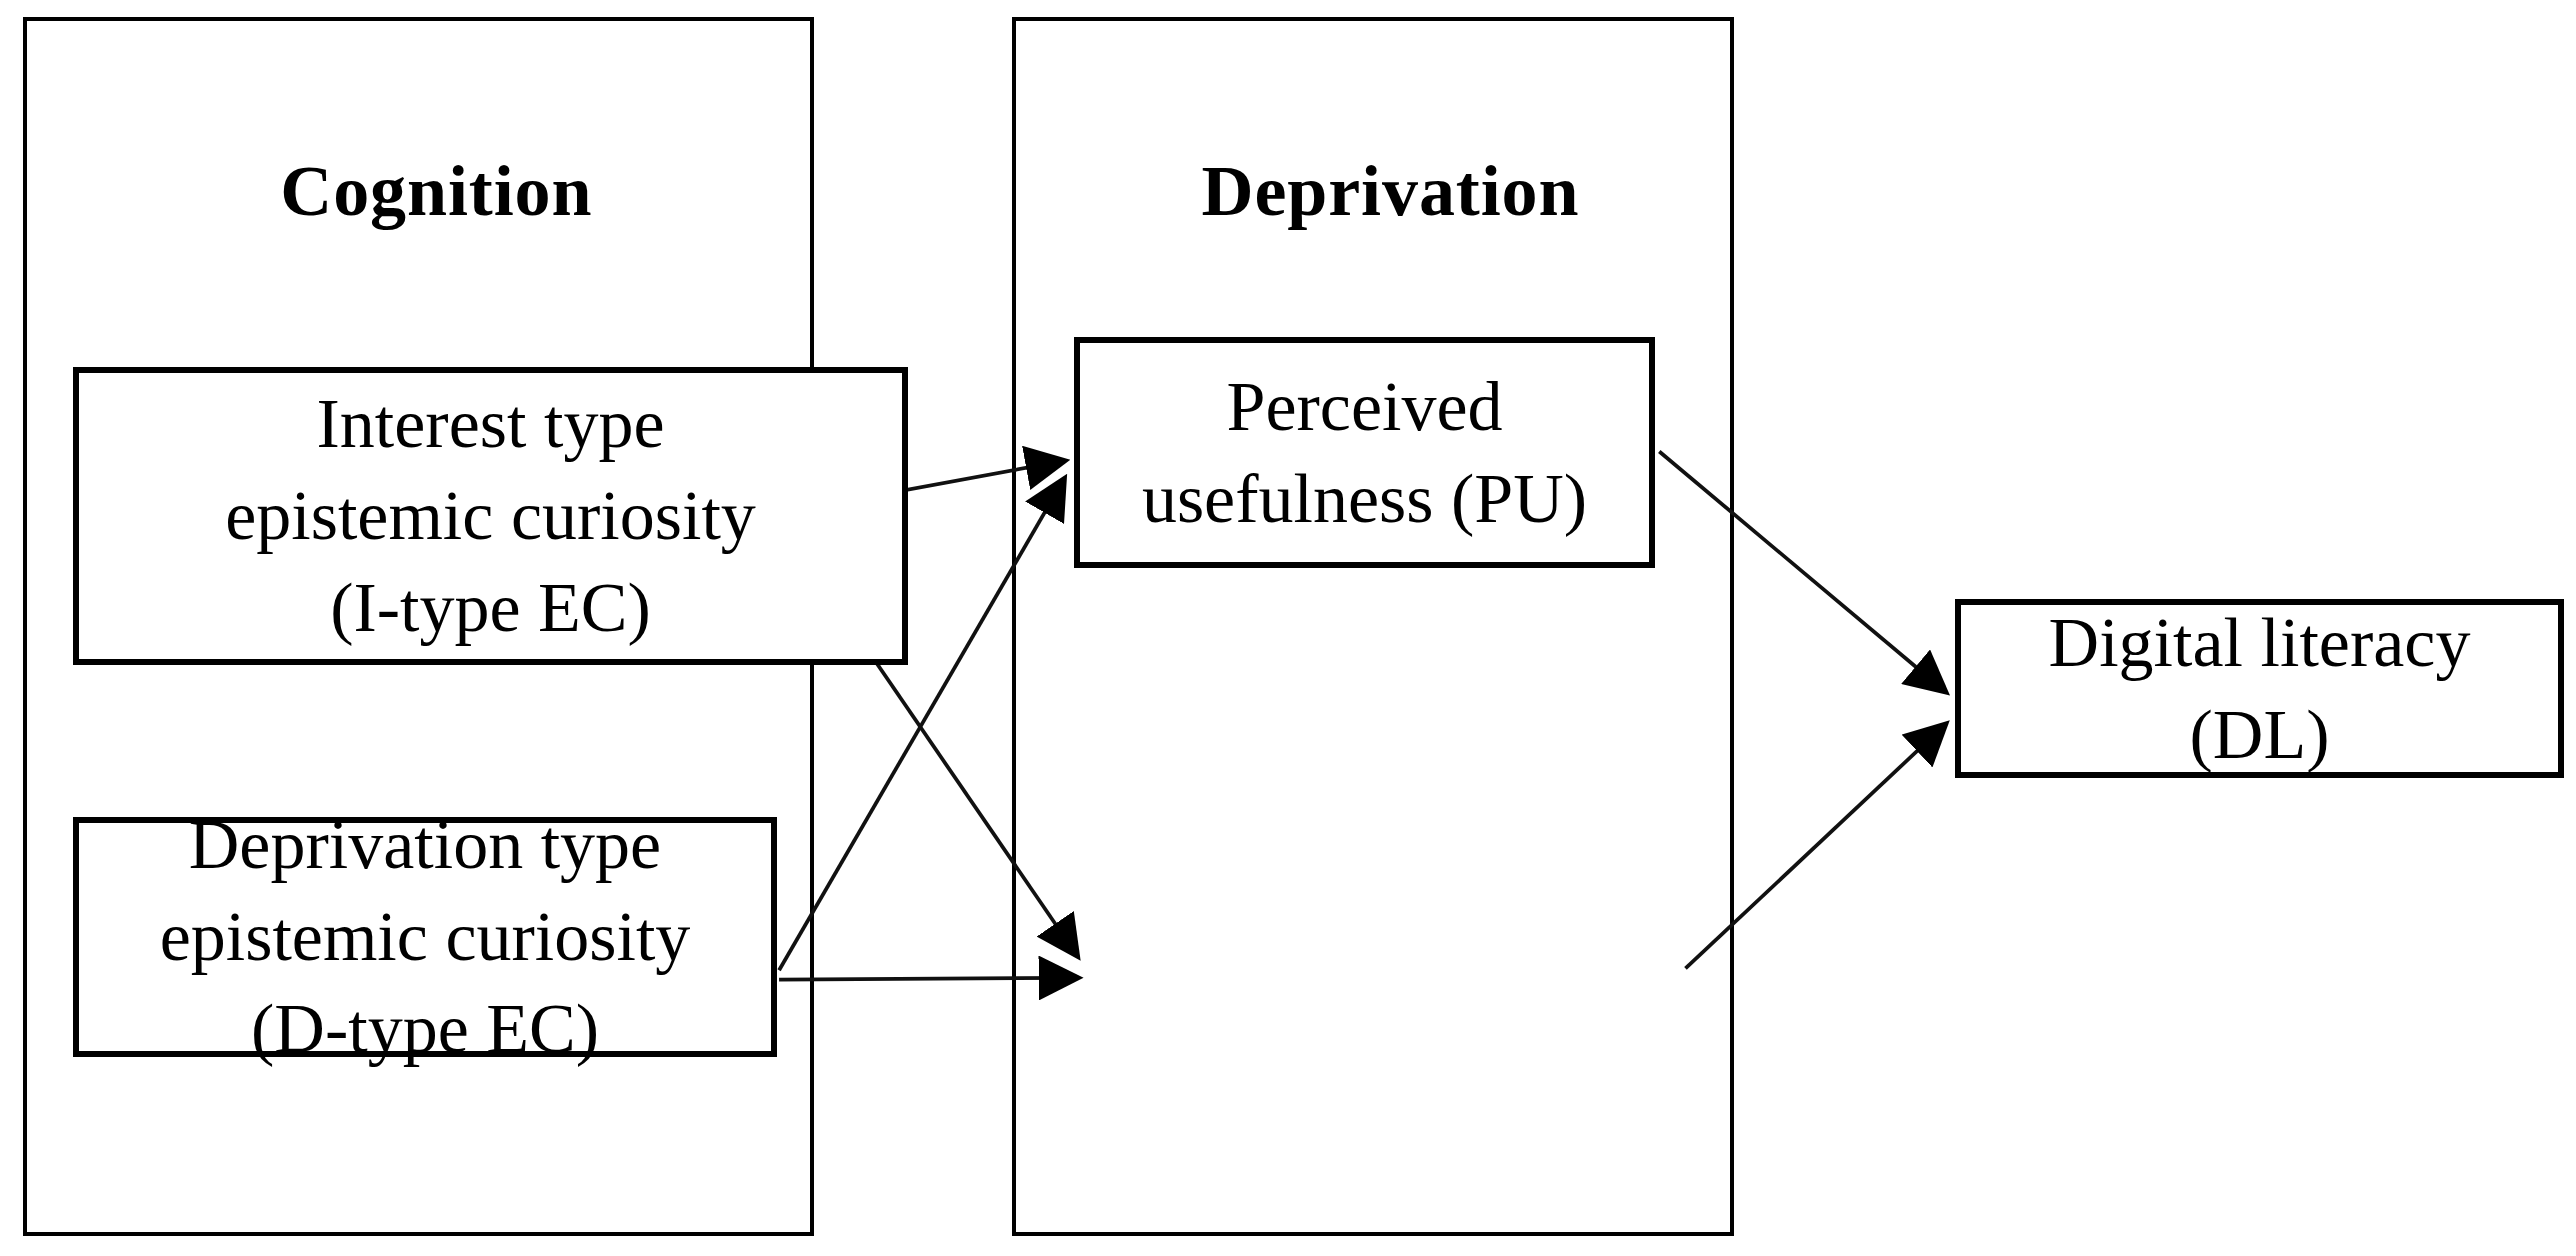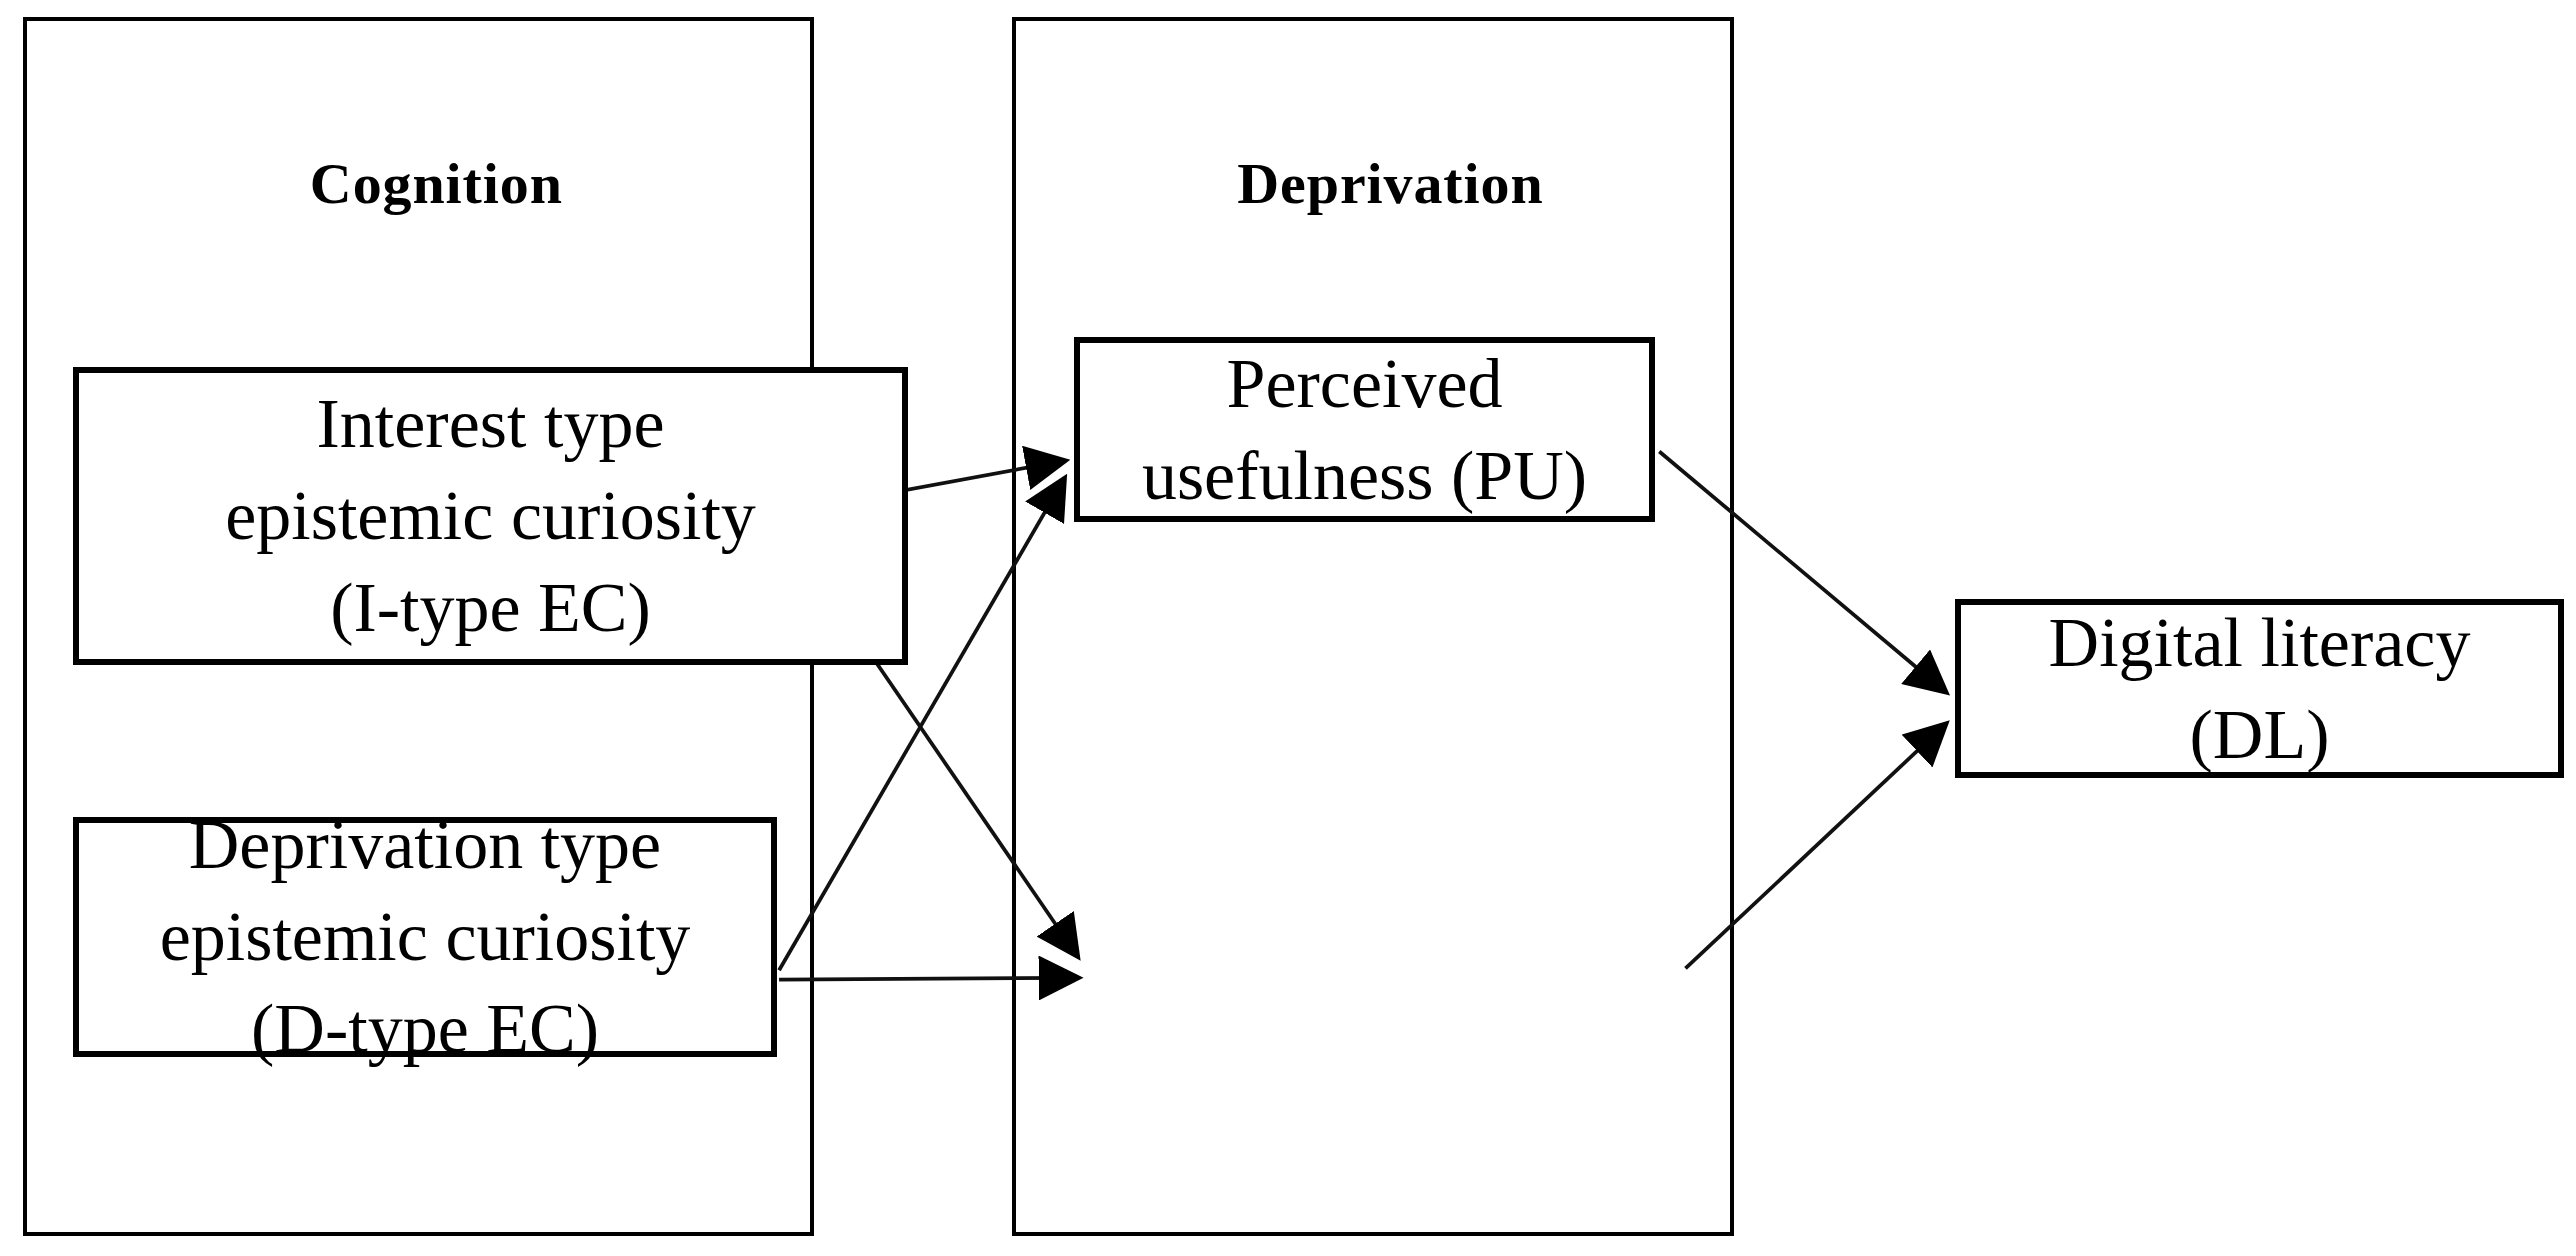--- a/index.html
+++ b/index.html
@@ -28,7 +28,7 @@
     right: 0;
     top: 129px;
     text-align: center;
-    font-size: 58px;
+    font-size: 72px;
     font-weight: bold;
     letter-spacing: 0.9px;
     white-space: pre-line;

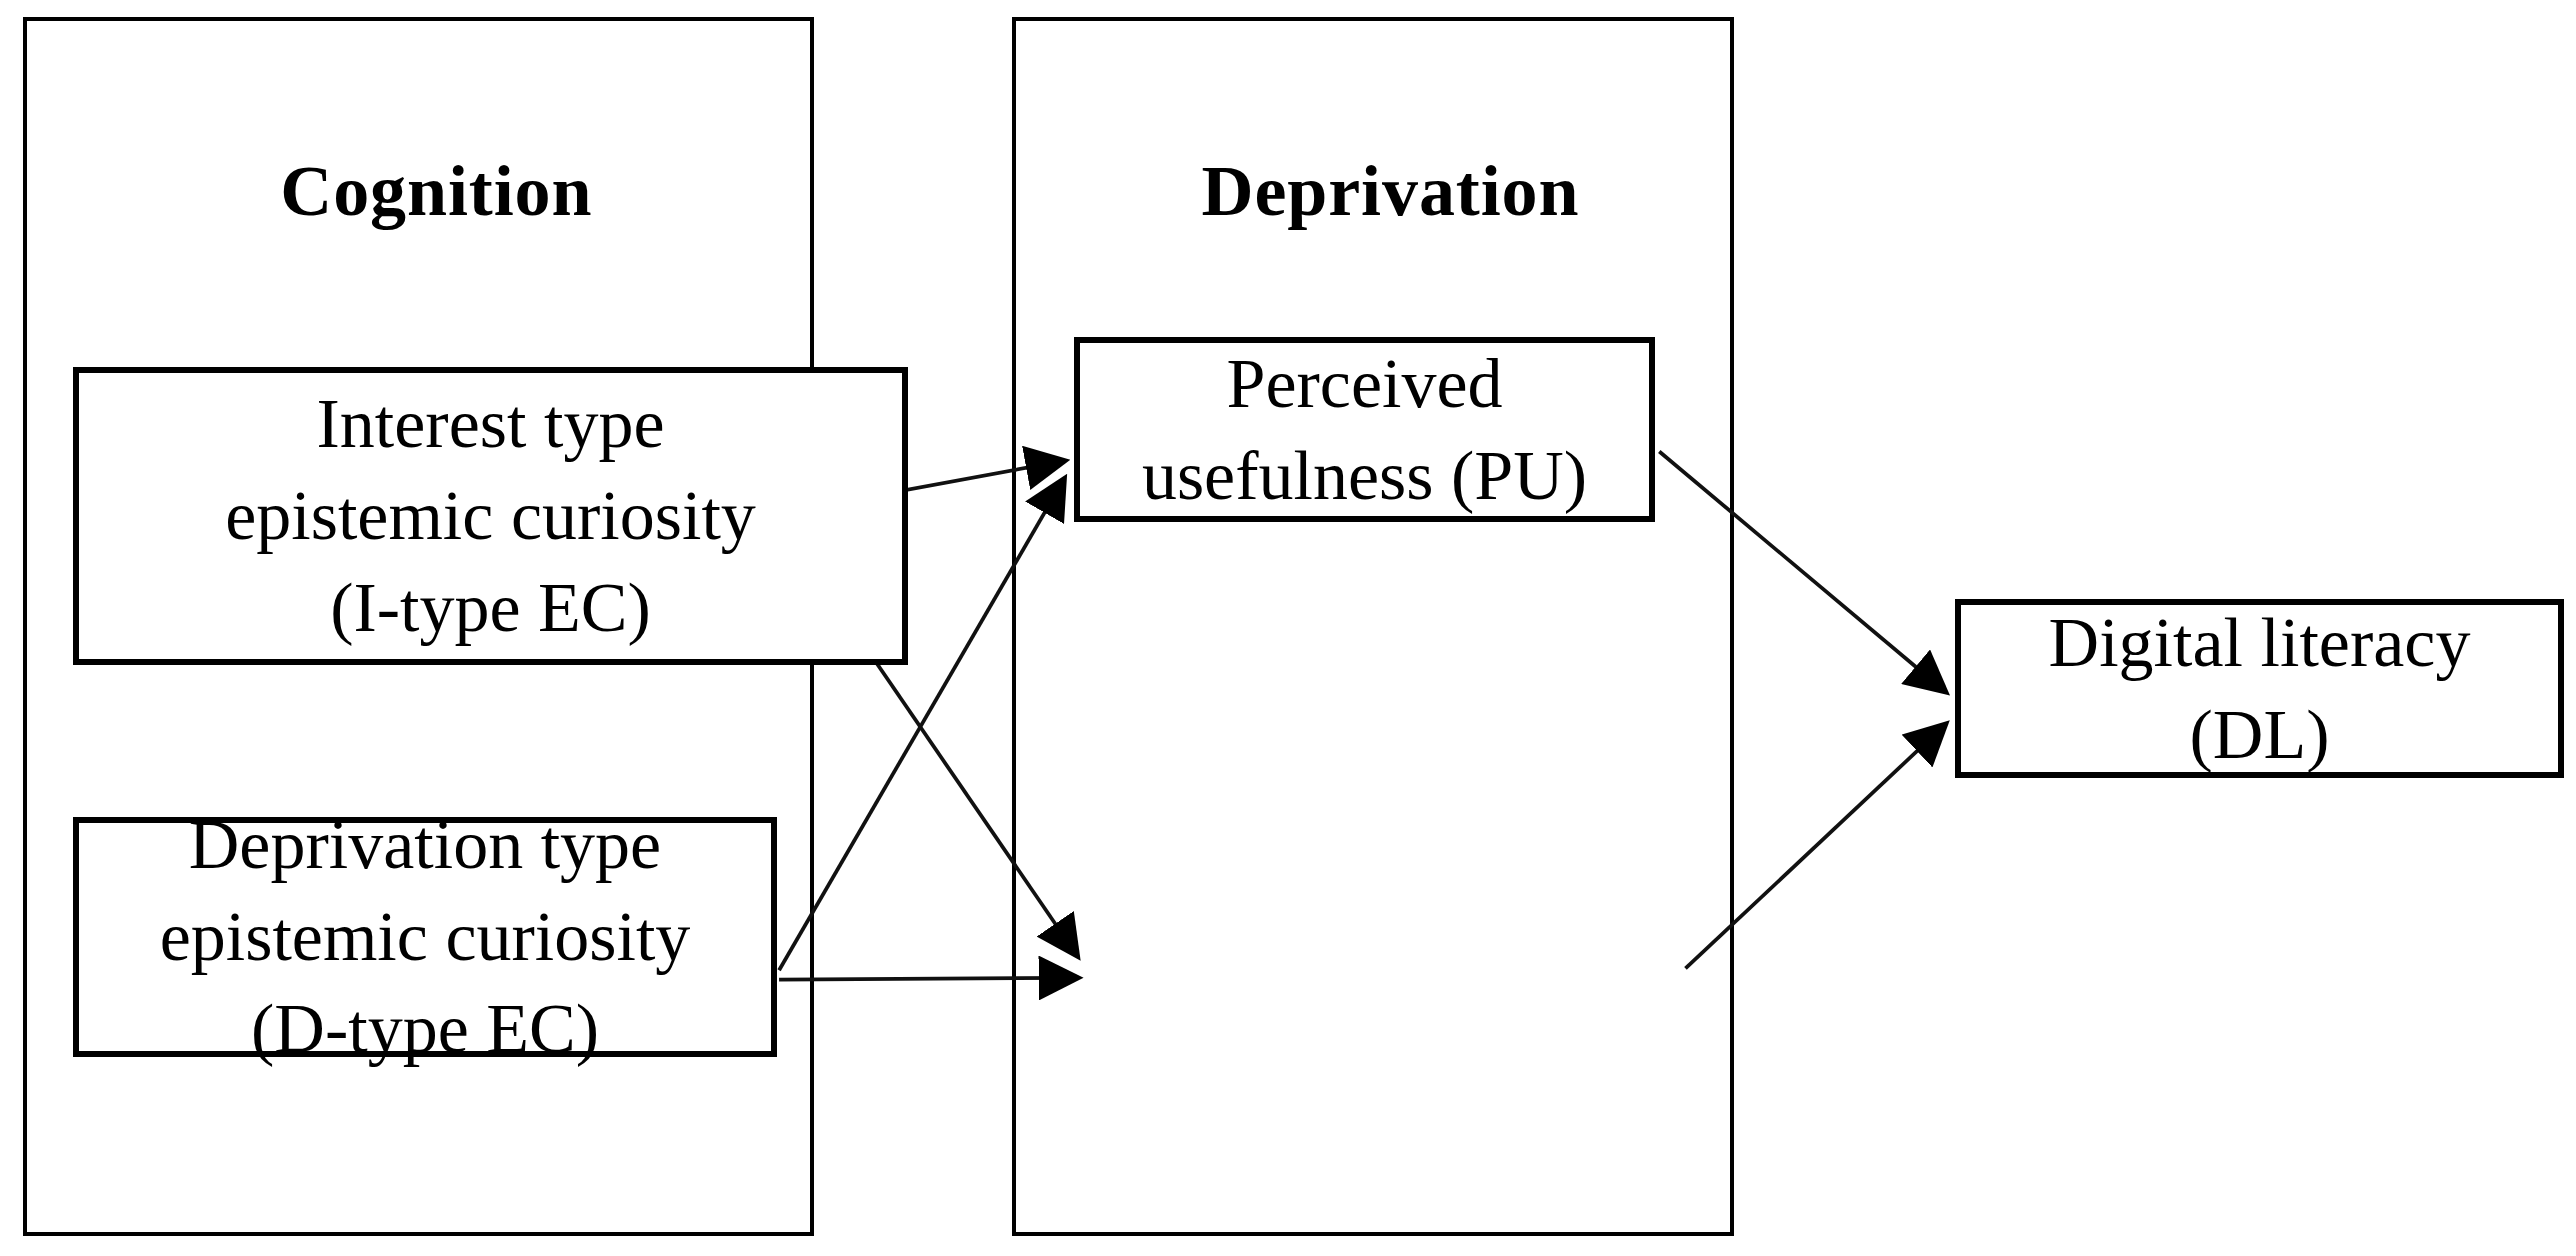--- a/index.html
+++ b/index.html
@@ -97,7 +97,7 @@
 (D-type EC)</div>
   </div>
 
-  <div class="node-box" style="left:1074px; top:337px; width:581px; height:185px;">
+  <div class="node-box" style="left:1074px; top:337px; width:581px; height:231px;">
     <div class="node-label">Perceived
 usefulness (PU)</div>
   </div>

